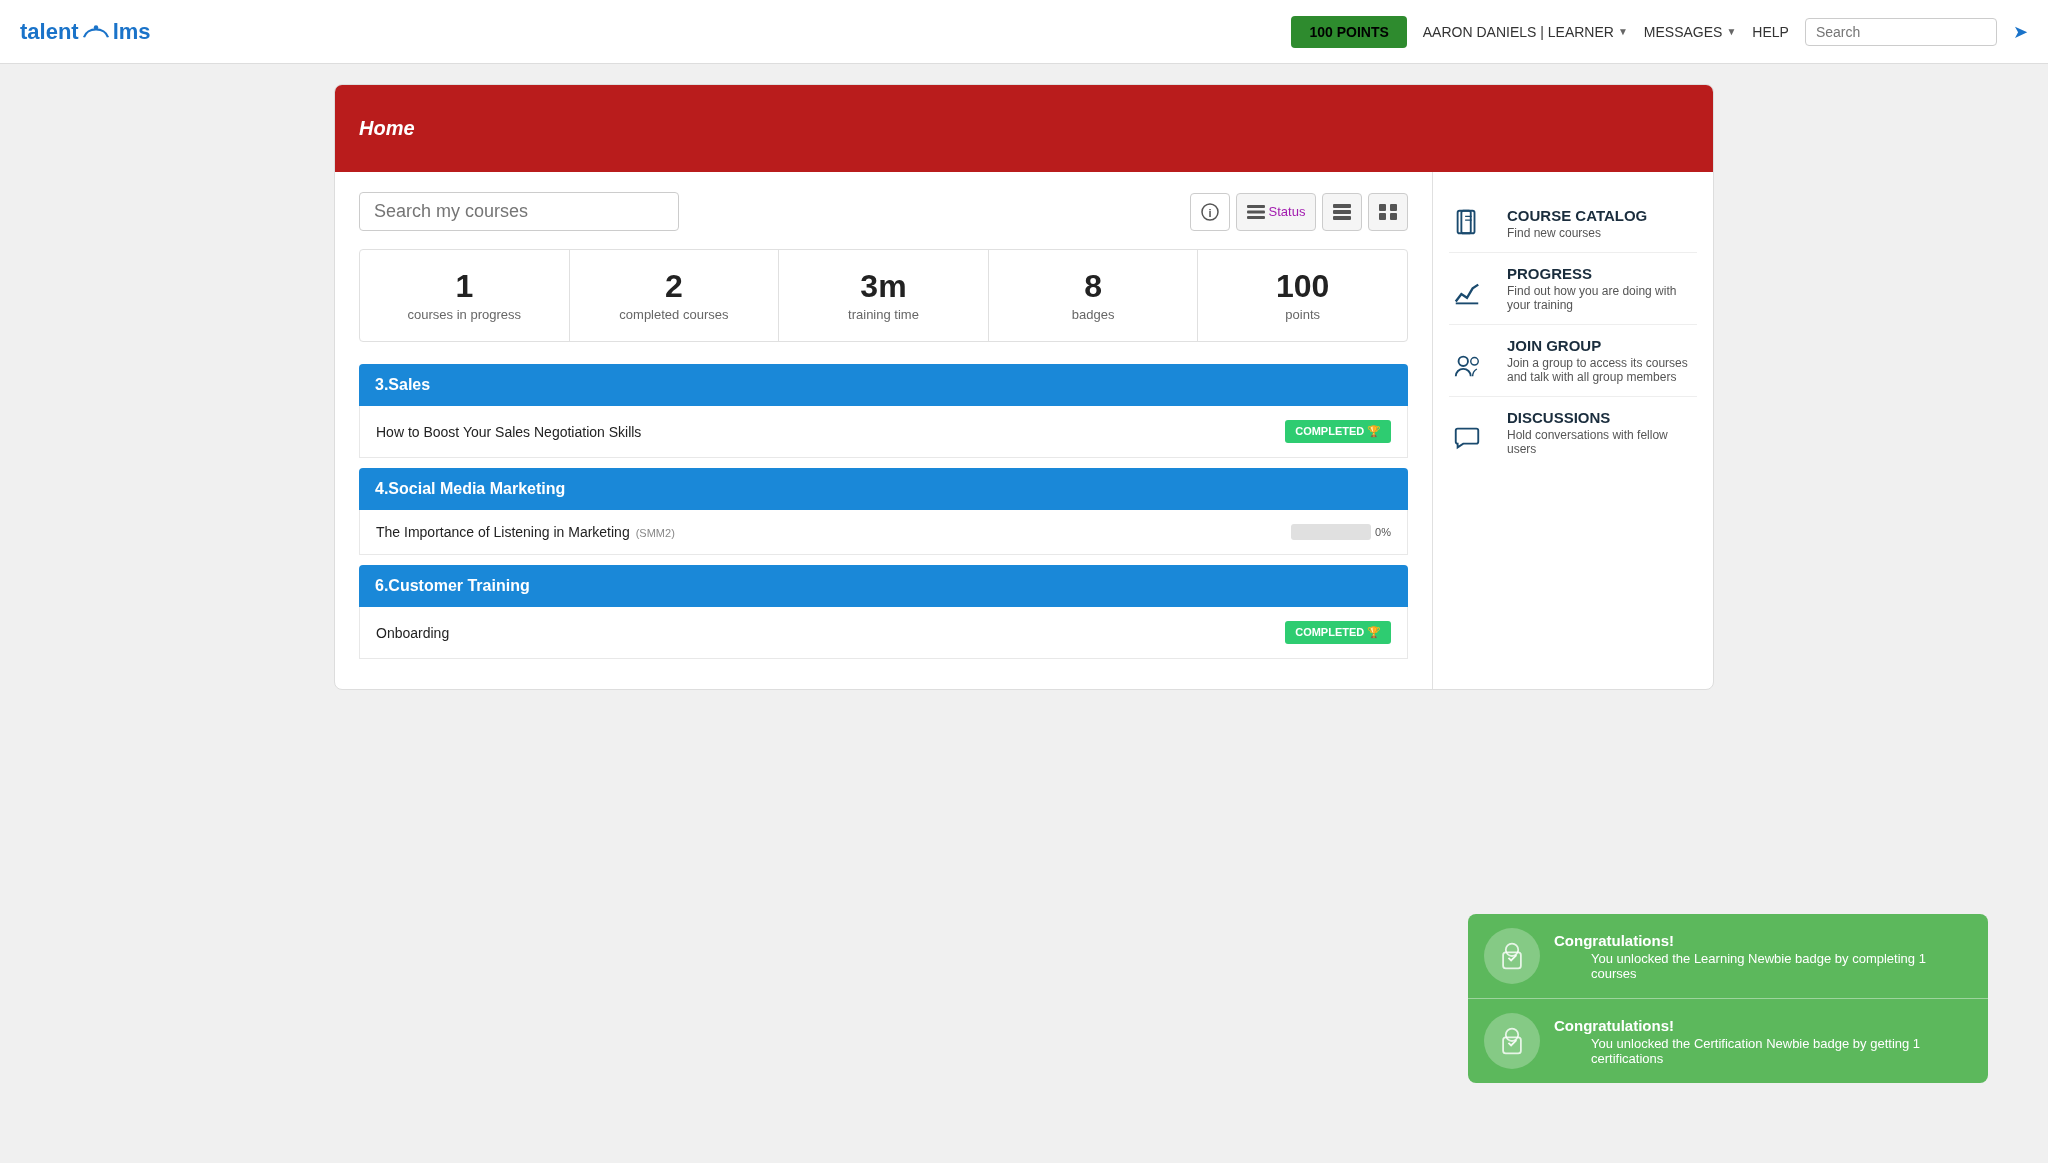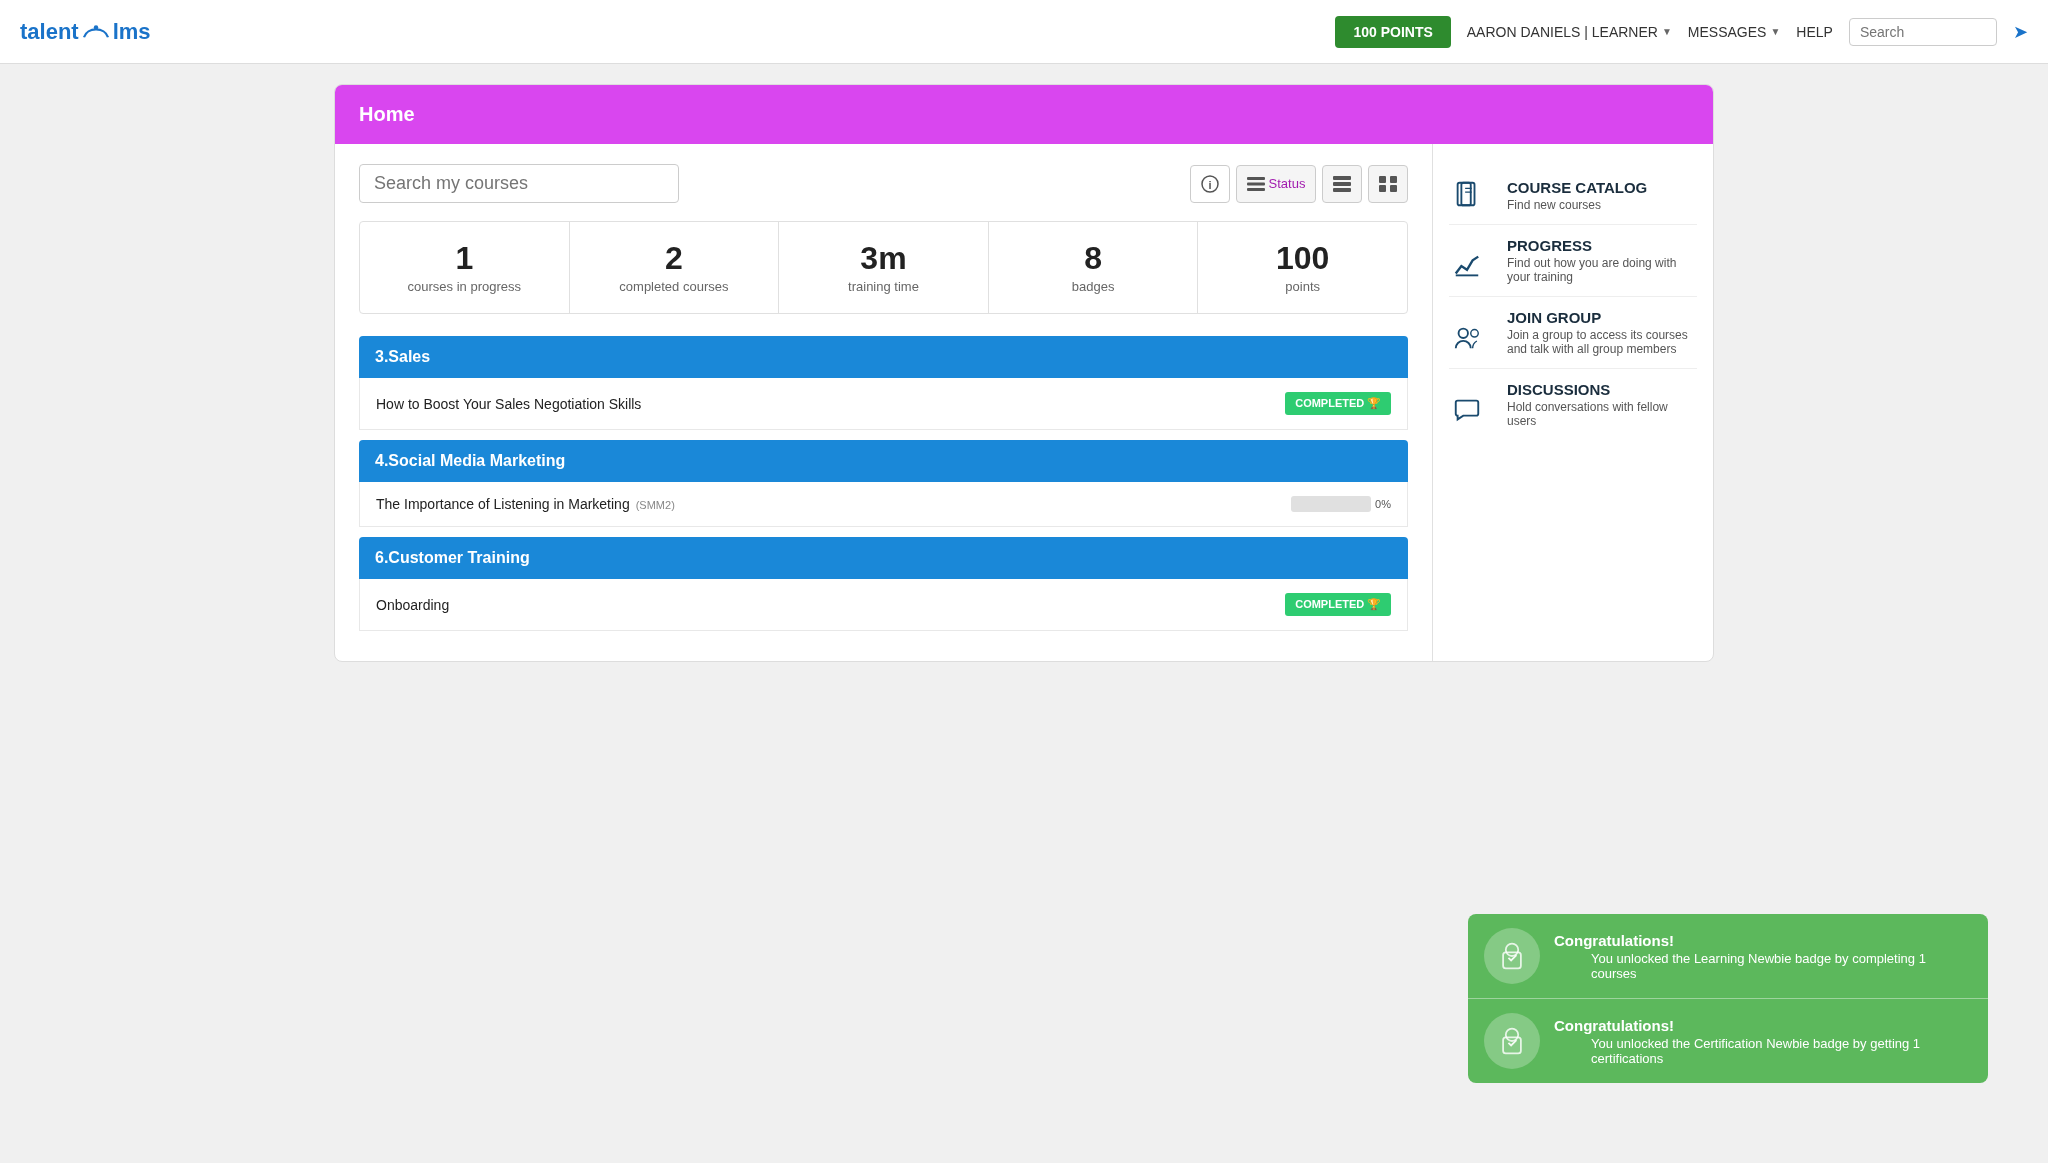--- a/index.html
+++ b/index.html
@@ -37,7 +37,7 @@
     }
     .points-btn {
       background: #2e8b2e;
-      color: #ffffff;
+      color: #000000;
       font-weight: bold;
       padding: 8px 18px;
       border-radius: 4px;

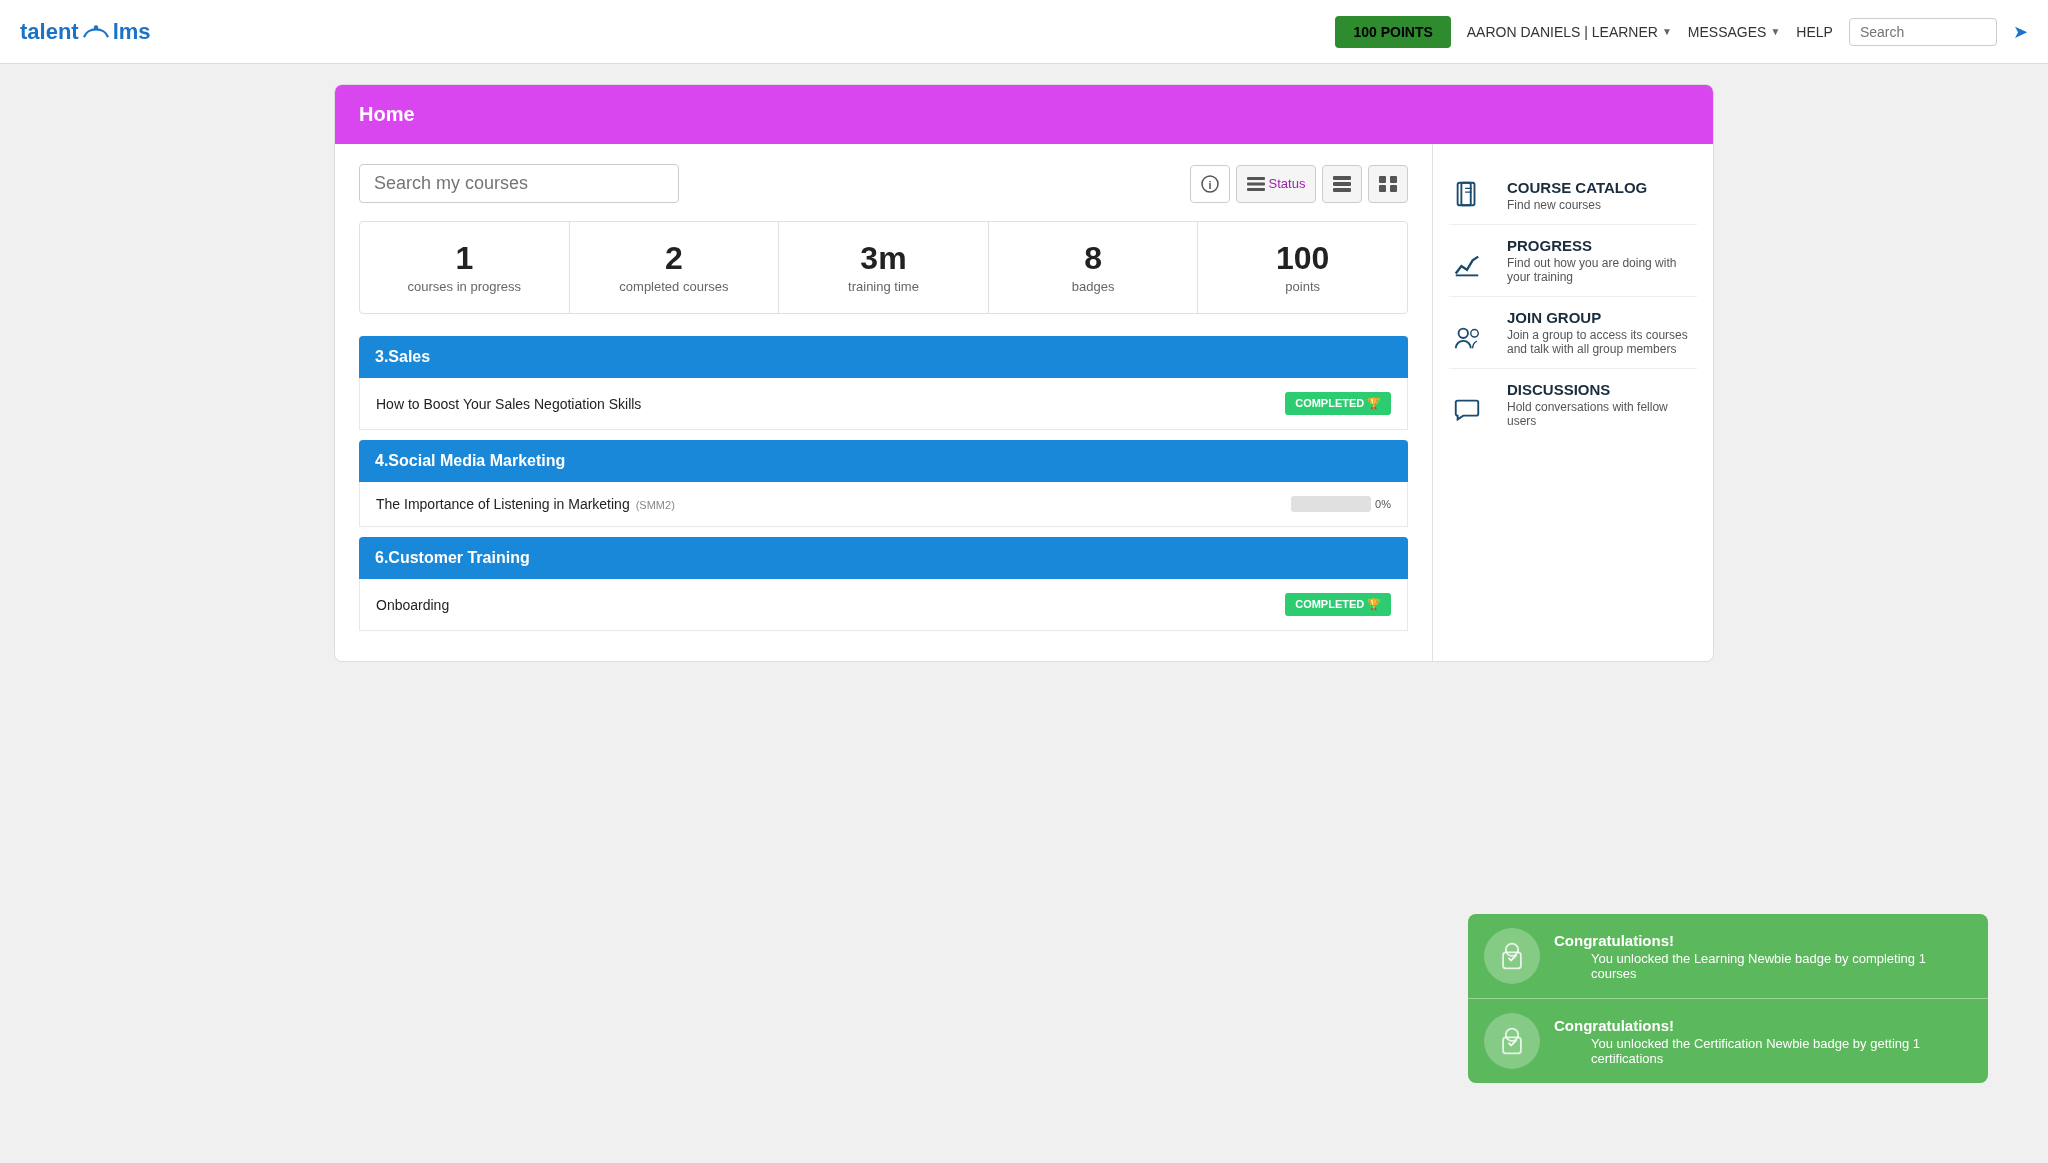--- a/index.html
+++ b/index.html
@@ -71,7 +71,7 @@
       border-radius: 4px;
       padding: 5px 10px;
       font-size: 14px;
-      width: 148px;
+      width: 192px;
     }
     .nav-logout {
       color: #1a73c9;

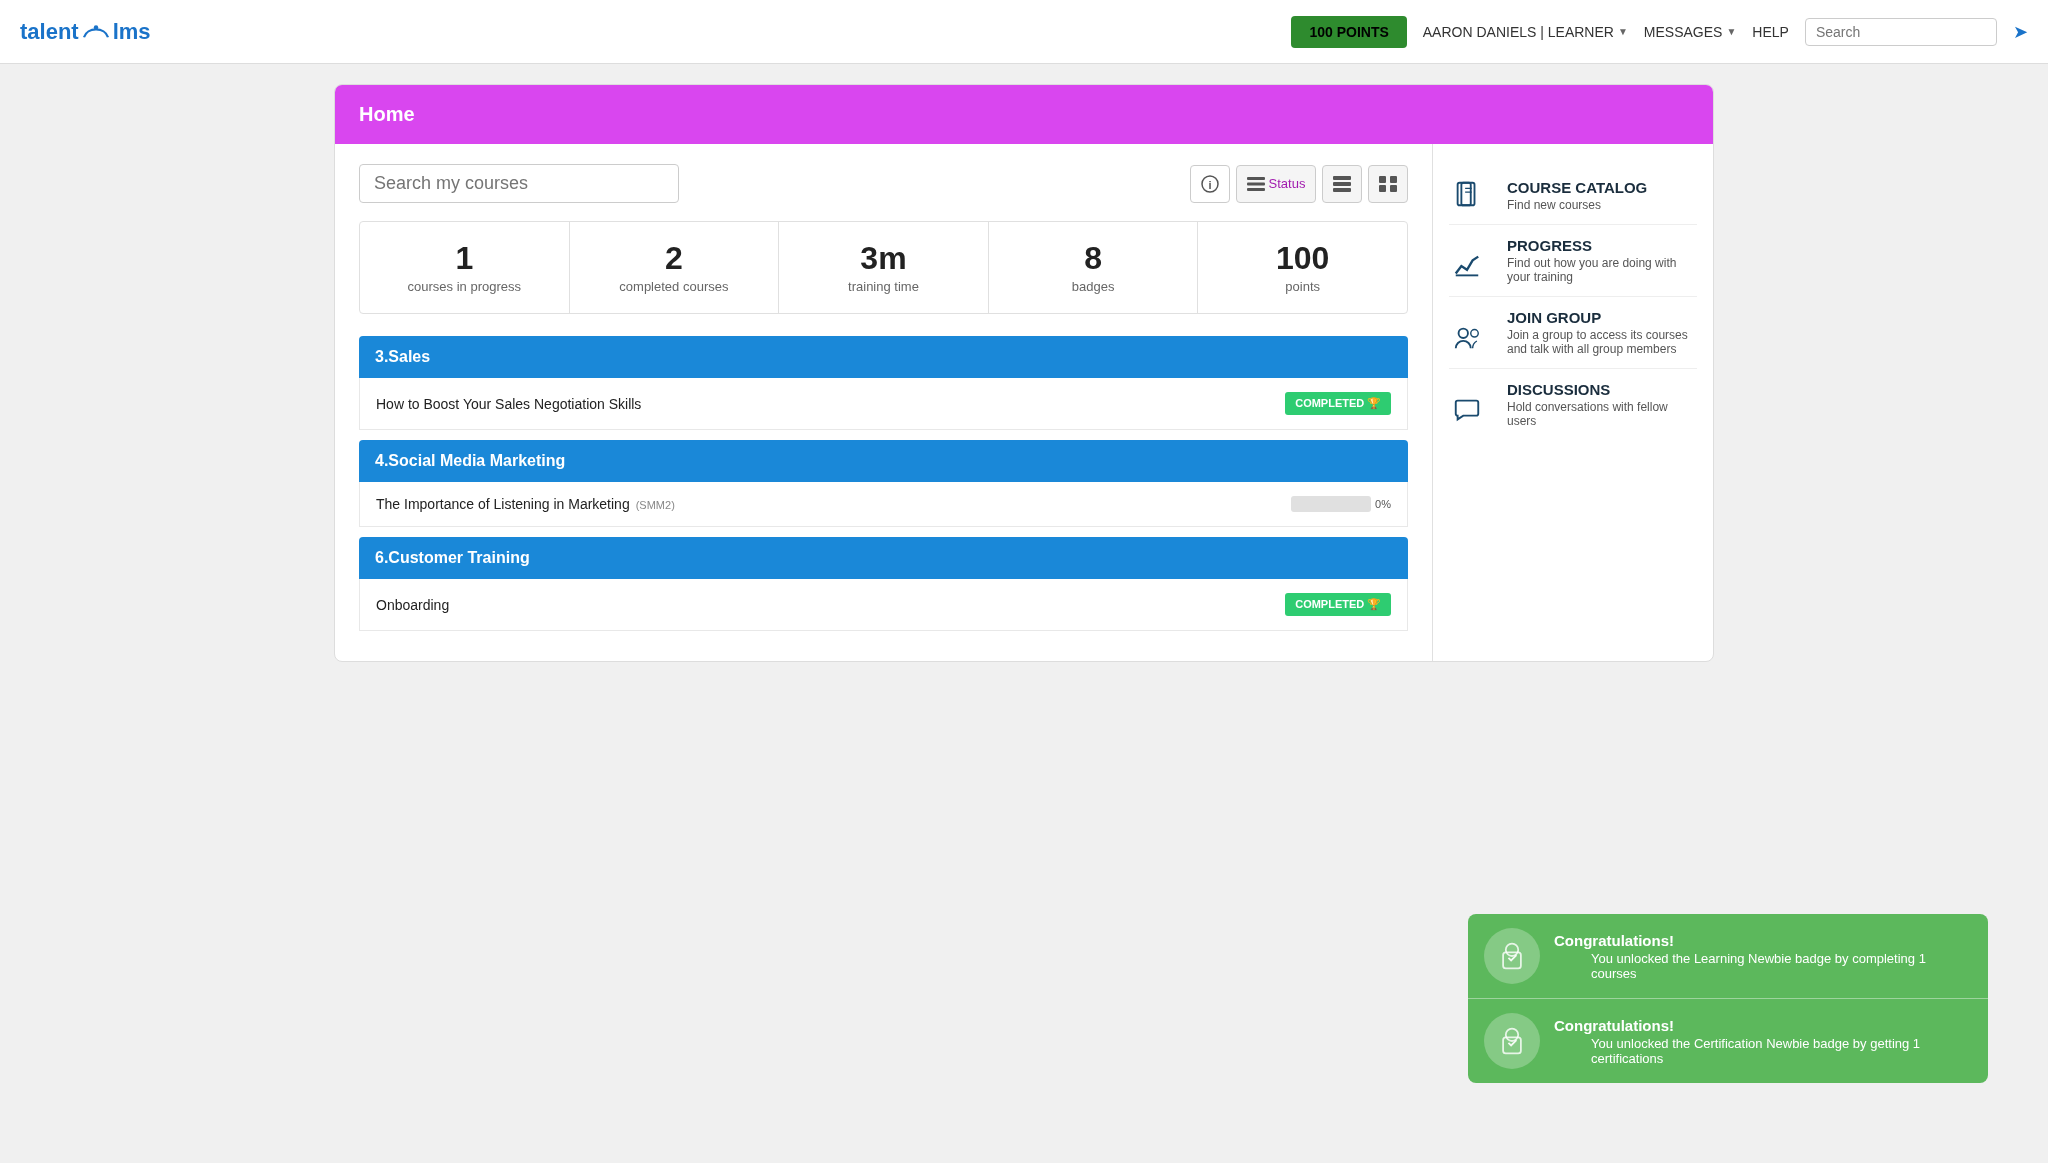--- a/index.html
+++ b/index.html
@@ -95,8 +95,9 @@
       overflow: hidden;
     }
     .home-header {
-      background: #d946ef;
-      padding: 18px 24px;
+      background: #b91c1c;
+      padding: 32px 24px;
+      font-style: italic;
     }
     .home-header-title {
       color: #fff;

